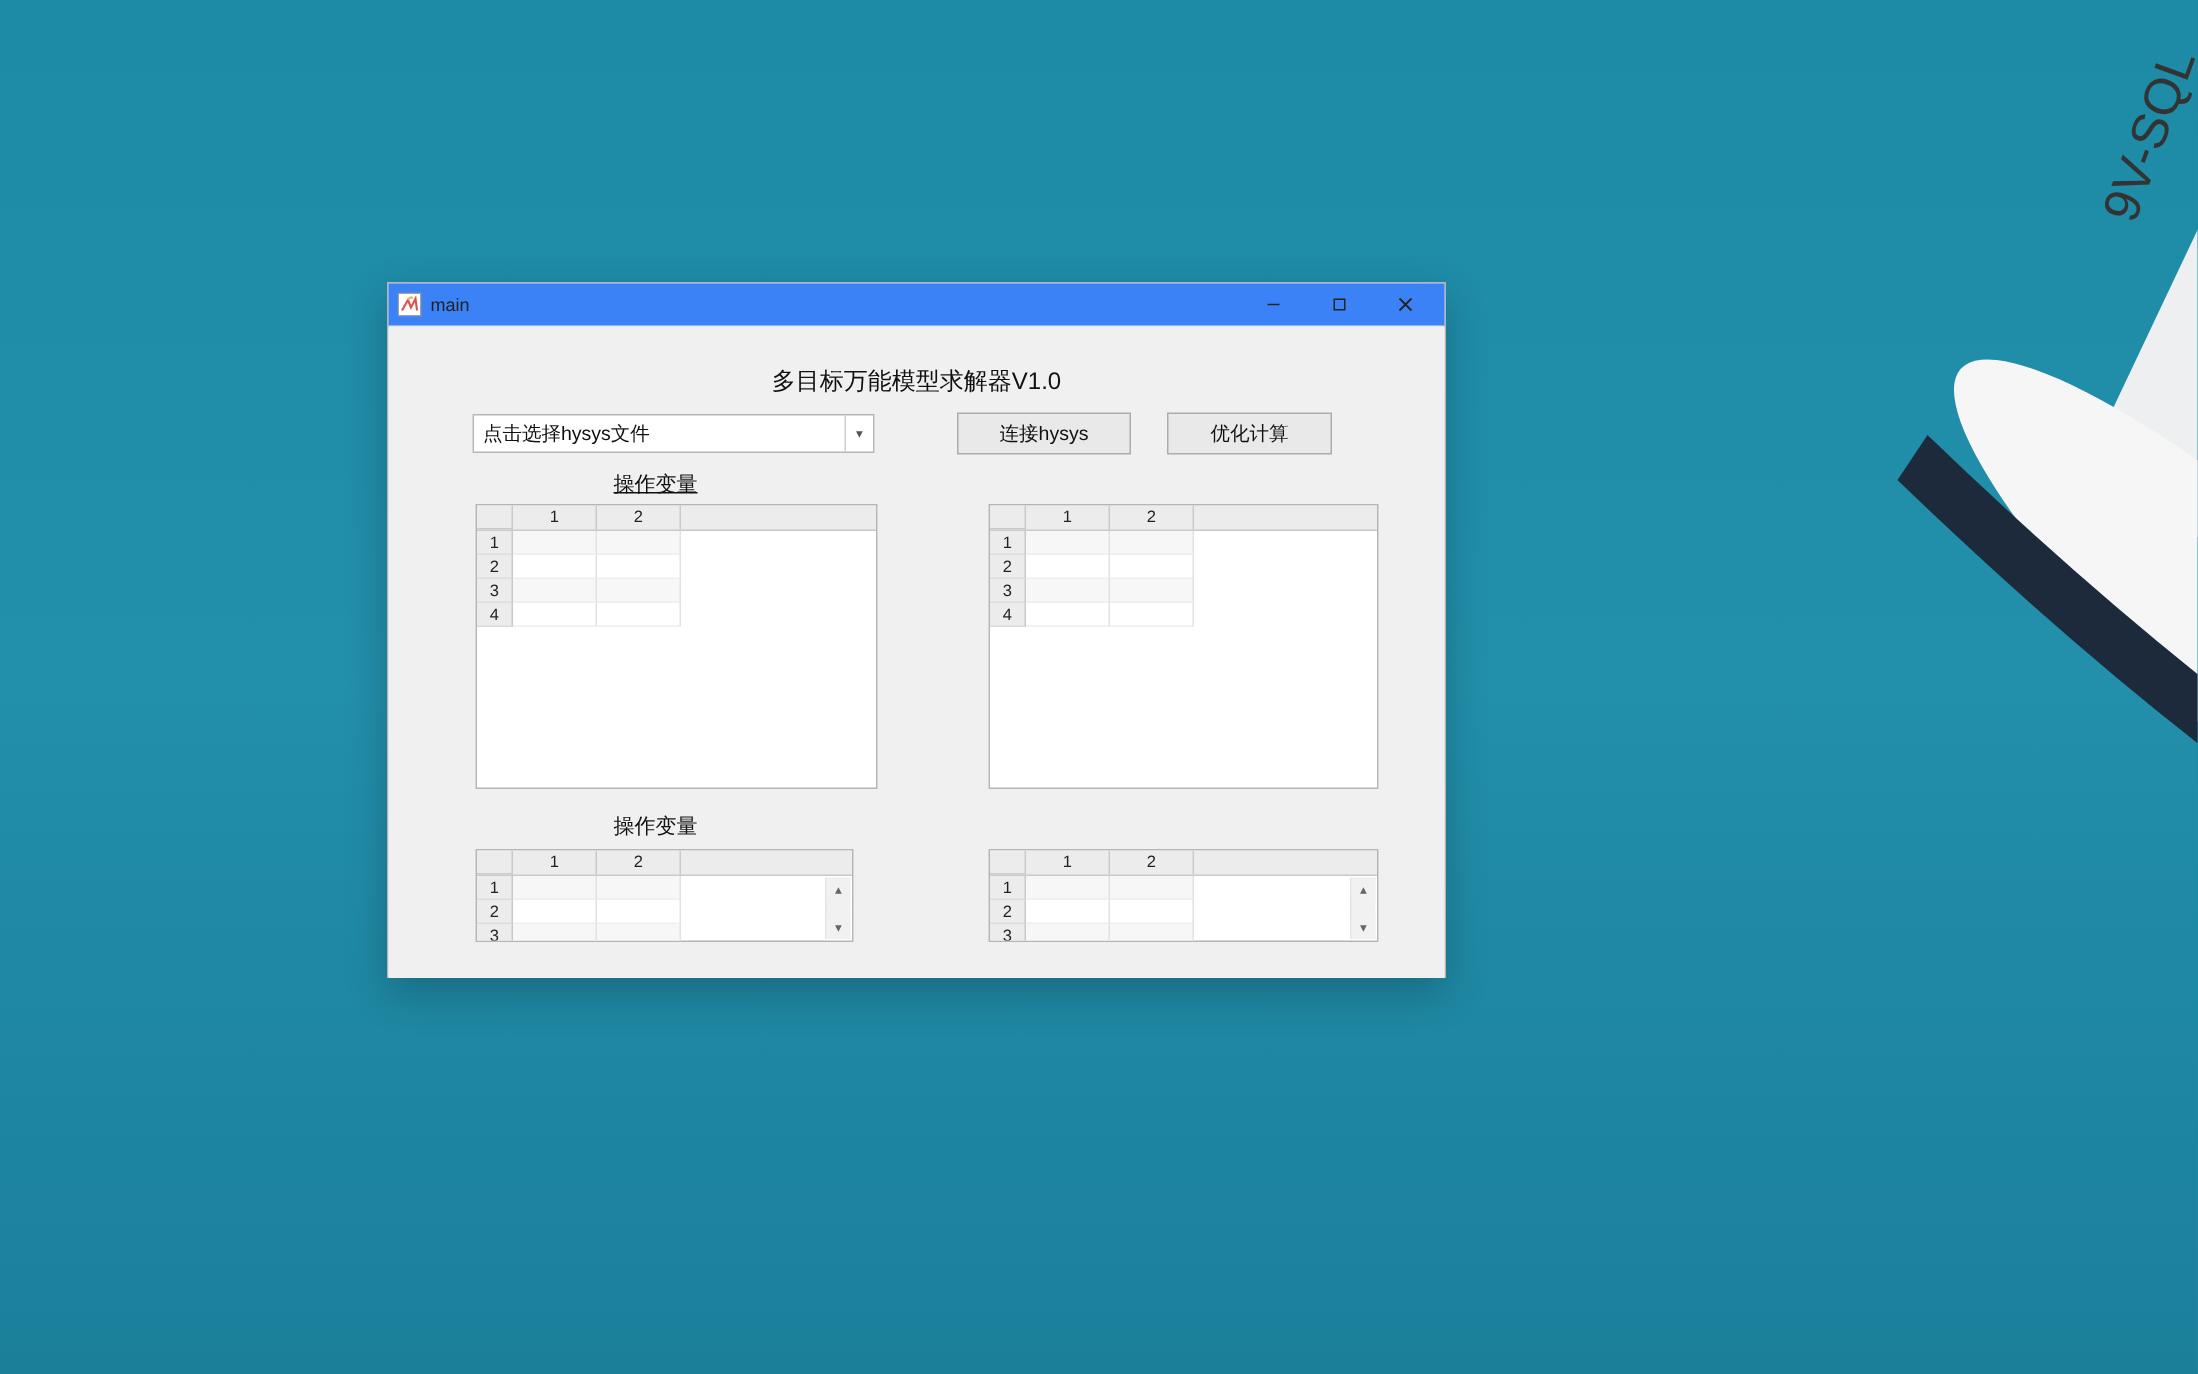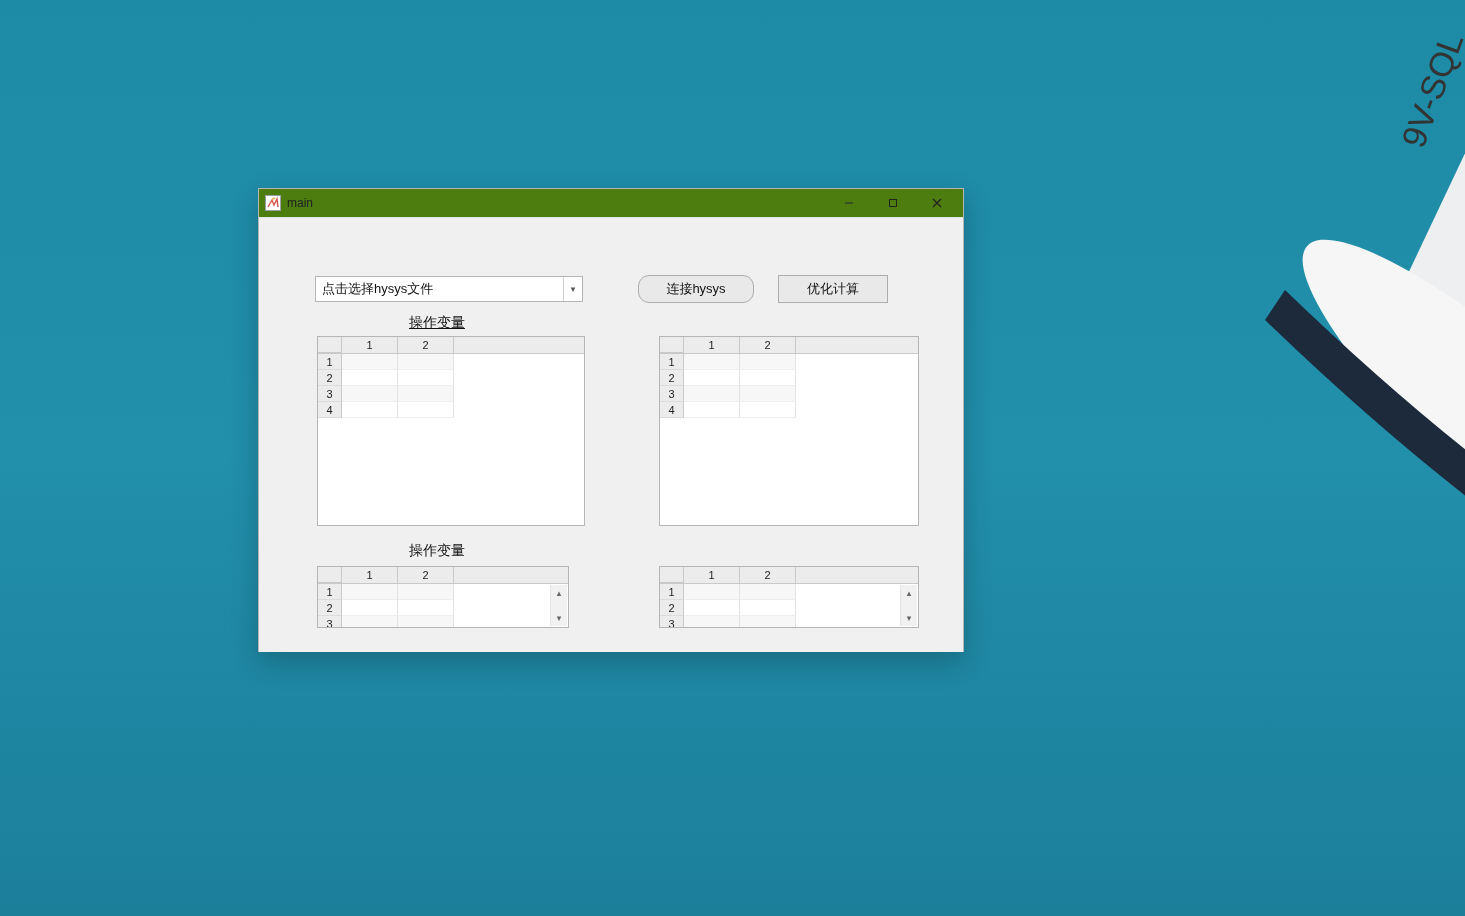--- a/index.html
+++ b/index.html
@@ -44,7 +44,7 @@
 
   .titlebar {
     height: 28px;
-    background: #4d7c0f;
+    background: #3b82f6;
     border-bottom: 1px solid #e6e6e6;
     display: flex;
     align-items: center;

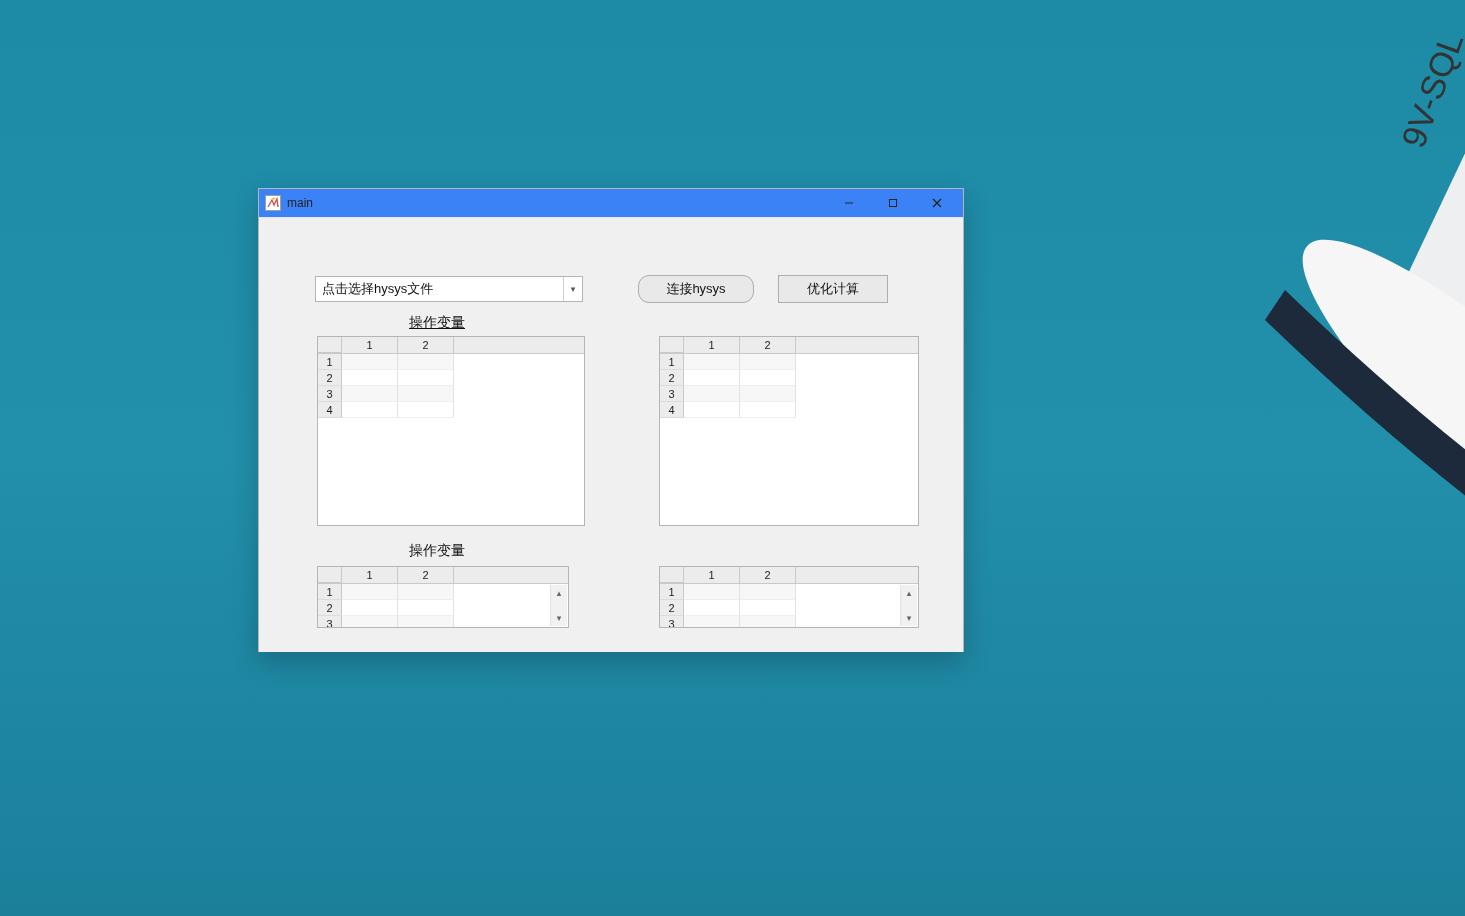--- a/index.html
+++ b/index.html
@@ -269,6 +269,7 @@
 
     <div class="client">
 
+      <div class="heading">多目标万能模型求解器V1.0</div>
 
       <div class="dropdown">
         <span class="dd-text">点击选择hysys文件</span>

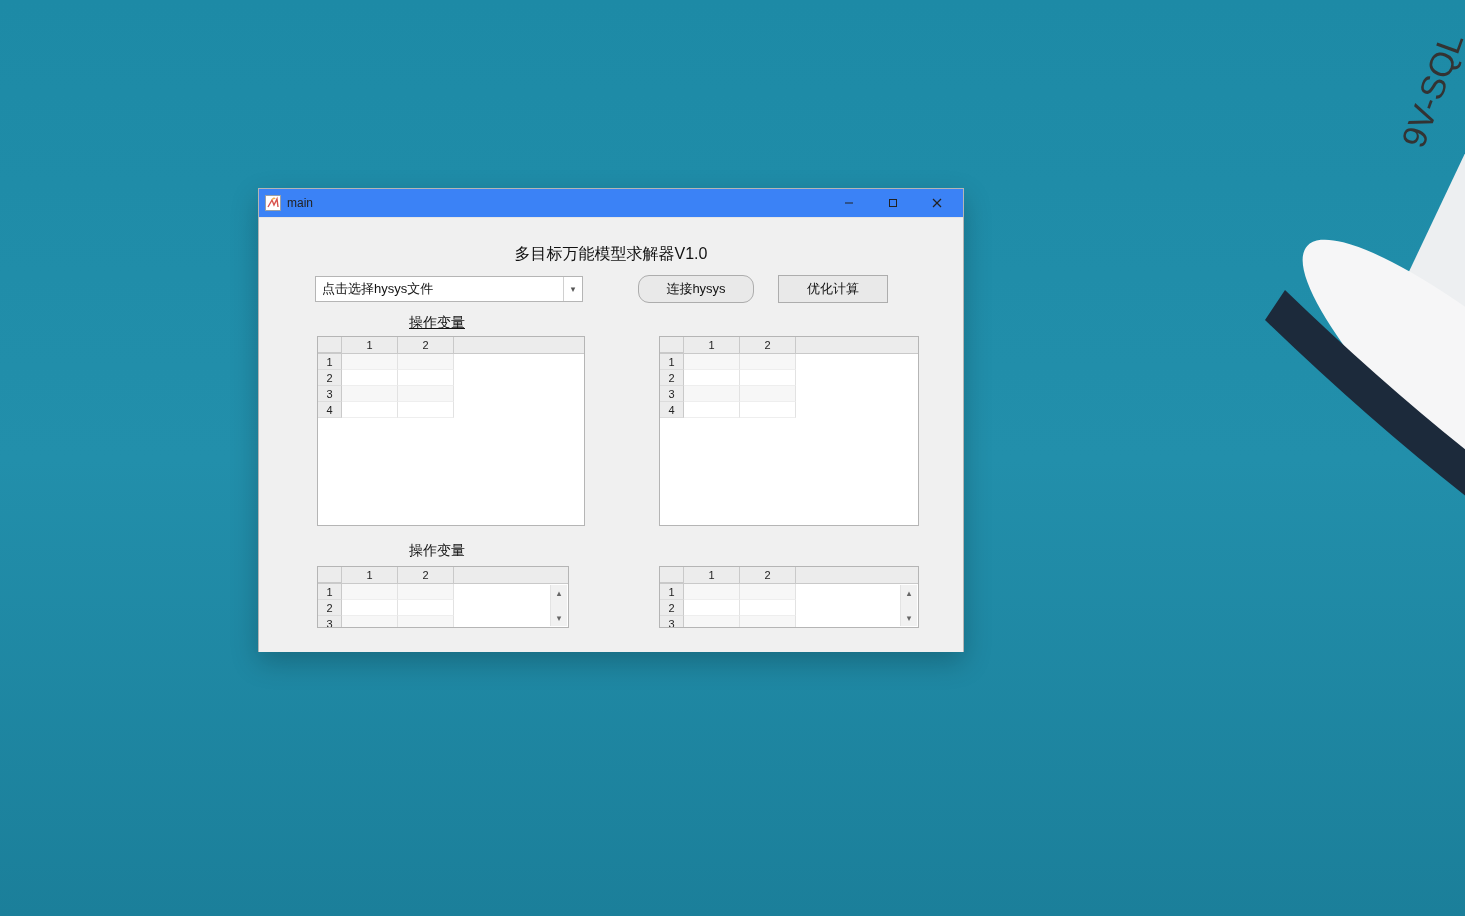--- a/index.html
+++ b/index.html
@@ -276,7 +276,7 @@
         <span class="dd-arrow">▾</span>
       </div>
 
-      <div class="btn" style="left:379px; top:57px; width:86px;border-radius:11px;">
+      <div class="btn" style="left:379px; top:57px; width:86px;">
         <span>连接hysys</span>
       </div>
       <div class="btn" style="left:519px; top:57px; width:80px;text-align:center;">

